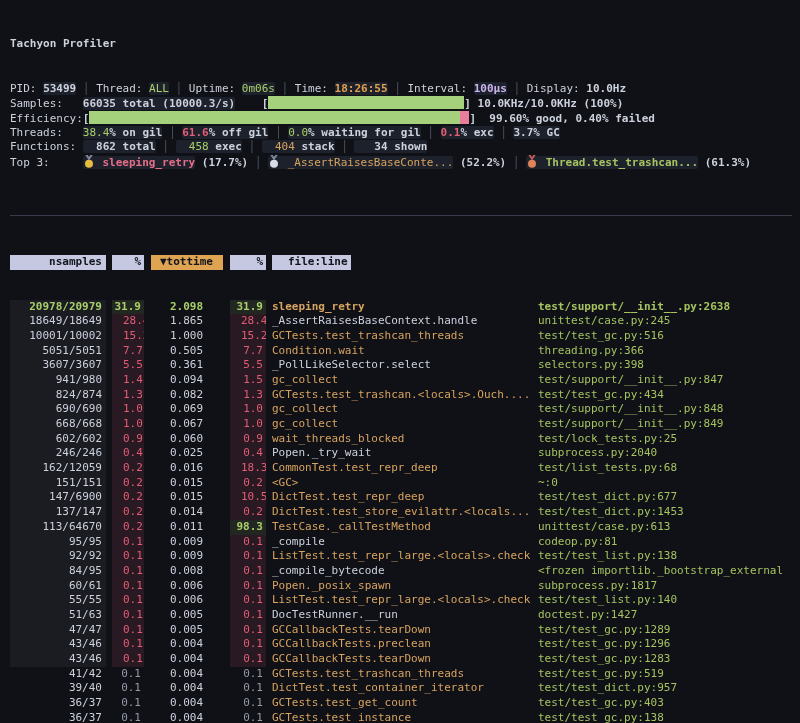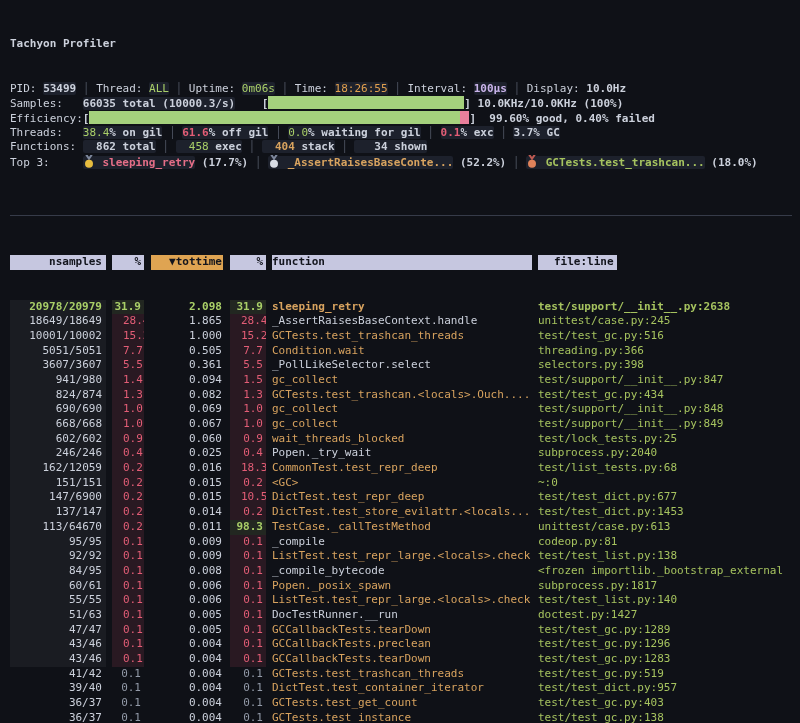--- a/index.html
+++ b/index.html
@@ -18,7 +18,7 @@
   .s-value{color:var(--text);font-weight:700;}
   .s-green{color:var(--green);font-weight:400;}
   .s-red{color:var(--red);font-weight:700;}
-  .s-orange{color:var(--time);font-weight:400;}
+  .s-orange{color:var(--time);font-weight:700;}
   .s-orange2{color:var(--orange);font-weight:700;text-align:right;}
   .s-purple{color:var(--purple);font-weight:700;}
   .s-pink{color:var(--pink);font-weight:700;}

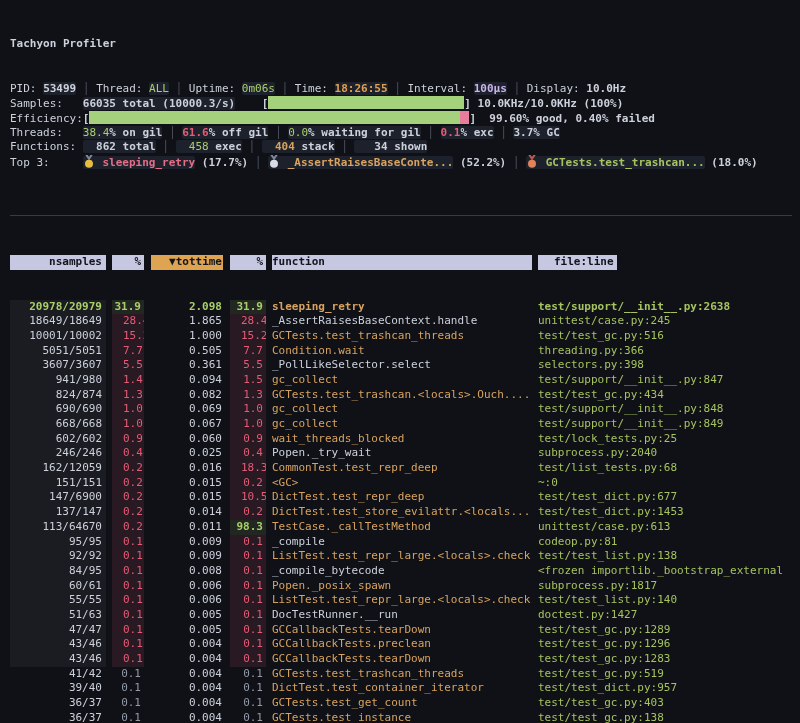--- a/index.html
+++ b/index.html
@@ -19,7 +19,7 @@
   .s-green{color:var(--green);font-weight:400;}
   .s-red{color:var(--red);font-weight:700;}
   .s-orange{color:var(--time);font-weight:700;}
-  .s-orange2{color:var(--orange);font-weight:700;text-align:right;}
+  .s-orange2{color:var(--orange);font-weight:400;text-align:right;}
   .s-purple{color:var(--purple);font-weight:700;}
   .s-pink{color:var(--pink);font-weight:700;}
   .s-fgreen{color:var(--fileGreen);font-weight:700;}

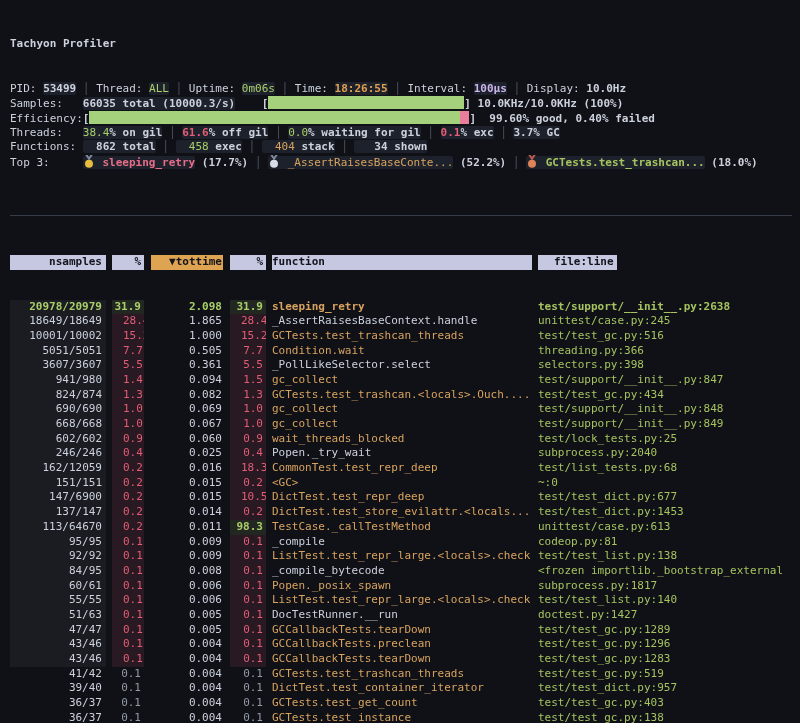--- a/index.html
+++ b/index.html
@@ -66,7 +66,7 @@
             </svg></span><span class="s-orange2"> _AssertRaisesBaseConte...</span></span><span class="grp"><span class="s-value"> (52.2%)</span></span><span class="grp"><span class="s-sep"> │ </span></span><span class="grp chip"><span class="medal"><svg width="12" height="13" viewBox="0 0 12 13">
               <path d="M2.3 0 L6 5.4 L9.7 0 L7.3 0 L6 2 L4.7 0 Z" fill="#bf5a52"></path>
               <circle cx="6" cy="8.7" r="4" fill="#e0825a"></circle>
-            </svg></span><span class="s-fgreen"> GCTests.test_trashcan...</span></span><span class="grp"><span class="s-value"> (18.0%)</span></span></div></div>
+            </svg></span><span class="s-fgreen"> Thread.test_trashcan...</span></span><span class="grp"><span class="s-value"> (18.0%)</span></span></div></div>
   <div class="divider"></div>
   <div class="trow thead"><span class="c hc c1">nsamples</span><span class="c hc c2">%</span><span class="c hc c3 sorted">▼tottime</span><span class="c hc c4">%</span><span class="c hc c5">function</span><span class="c hc c6"><span class="fitchip">file:line</span></span></div>
   <div><div class="trow hl"><span class="c c1 t-g lane">20978/20979</span><span class="c c2 t-g hot-g">31.9</span><span class="c c3 t-g">2.098</span><span class="c c4 t-g hot-g">31.9</span><span class="c c5 t-o">sleeping_retry</span><span class="c c6 t-file">test/support/__init__.py:2638</span></div><div class="trow"><span class="c c1 t-w lane">18649/18649</span><span class="c c2 t-r hot-r">28.4</span><span class="c c3 t-w">1.865</span><span class="c c4 t-r hot-r">28.4</span><span class="c c5 t-w">_AssertRaisesBaseContext.handle</span><span class="c c6 t-file">unittest/case.py:245</span></div><div class="trow"><span class="c c1 t-w lane">10001/10002</span><span class="c c2 t-r hot-r">15.2</span><span class="c c3 t-w">1.000</span><span class="c c4 t-r hot-r">15.2</span><span class="c c5 t-o">GCTests.test_trashcan_threads</span><span class="c c6 t-file">test/test_gc.py:516</span></div><div class="trow"><span class="c c1 t-w lane">5051/5051</span><span class="c c2 t-r hot-r">7.7</span><span class="c c3 t-w">0.505</span><span class="c c4 t-r hot-r">7.7</span><span class="c c5 t-o">Condition.wait</span><span class="c c6 t-file">threading.py:366</span></div><div class="trow"><span class="c c1 t-w lane">3607/3607</span><span class="c c2 t-r hot-r">5.5</span><span class="c c3 t-w">0.361</span><span class="c c4 t-r hot-r">5.5</span><span class="c c5 t-w">_PollLikeSelector.select</span><span class="c c6 t-file">selectors.py:398</span></div><div class="trow"><span class="c c1 t-w lane">941/980</span><span class="c c2 t-r hot-r">1.4</span><span class="c c3 t-w">0.094</span><span class="c c4 t-r hot-r">1.5</span><span class="c c5 t-o">gc_collect</span><span class="c c6 t-file">test/support/__init__.py:847</span></div><div class="trow"><span class="c c1 t-w lane">824/874</span><span class="c c2 t-r hot-r">1.3</span><span class="c c3 t-w">0.082</span><span class="c c4 t-r hot-r">1.3</span><span class="c c5 t-o">GCTests.test_trashcan.&lt;locals&gt;.Ouch....</span><span class="c c6 t-file">test/test_gc.py:434</span></div><div class="trow"><span class="c c1 t-w lane">690/690</span><span class="c c2 t-r hot-r">1.0</span><span class="c c3 t-w">0.069</span><span class="c c4 t-r hot-r">1.0</span><span class="c c5 t-o">gc_collect</span><span class="c c6 t-file">test/support/__init__.py:848</span></div><div class="trow"><span class="c c1 t-w lane">668/668</span><span class="c c2 t-r hot-r">1.0</span><span class="c c3 t-w">0.067</span><span class="c c4 t-r hot-r">1.0</span><span class="c c5 t-o">gc_collect</span><span class="c c6 t-file">test/support/__init__.py:849</span></div><div class="trow"><span class="c c1 t-w lane">602/602</span><span class="c c2 t-r hot-r">0.9</span><span class="c c3 t-w">0.060</span><span class="c c4 t-r hot-r">0.9</span><span class="c c5 t-o">wait_threads_blocked</span><span class="c c6 t-file">test/lock_tests.py:25</span></div><div class="trow"><span class="c c1 t-w lane">246/246</span><span class="c c2 t-r hot-r">0.4</span><span class="c c3 t-w">0.025</span><span class="c c4 t-r hot-r">0.4</span><span class="c c5 t-w">Popen._try_wait</span><span class="c c6 t-file">subprocess.py:2040</span></div><div class="trow"><span class="c c1 t-w lane">162/12059</span><span class="c c2 t-r hot-r">0.2</span><span class="c c3 t-w">0.016</span><span class="c c4 t-r hot-r">18.3</span><span class="c c5 t-o">CommonTest.test_repr_deep</span><span class="c c6 t-file">test/list_tests.py:68</span></div><div class="trow"><span class="c c1 t-w lane">151/151</span><span class="c c2 t-r hot-r">0.2</span><span class="c c3 t-w">0.015</span><span class="c c4 t-r hot-r">0.2</span><span class="c c5 t-o">&lt;GC&gt;</span><span class="c c6 t-file">~:0</span></div><div class="trow"><span class="c c1 t-w lane">147/6900</span><span class="c c2 t-r hot-r">0.2</span><span class="c c3 t-w">0.015</span><span class="c c4 t-r hot-r">10.5</span><span class="c c5 t-o">DictTest.test_repr_deep</span><span class="c c6 t-file">test/test_dict.py:677</span></div><div class="trow"><span class="c c1 t-w lane">137/147</span><span class="c c2 t-r hot-r">0.2</span><span class="c c3 t-w">0.014</span><span class="c c4 t-r hot-r">0.2</span><span class="c c5 t-o">DictTest.test_store_evilattr.&lt;locals...</span><span class="c c6 t-file">test/test_dict.py:1453</span></div><div class="trow"><span class="c c1 t-w lane">113/64670</span><span class="c c2 t-r hot-r">0.2</span><span class="c c3 t-w">0.011</span><span class="c c4 t-g hot-g">98.3</span><span class="c c5 t-o">TestCase._callTestMethod</span><span class="c c6 t-file">unittest/case.py:613</span></div><div class="trow"><span class="c c1 t-w lane">95/95</span><span class="c c2 t-r hot-r">0.1</span><span class="c c3 t-w">0.009</span><span class="c c4 t-r hot-r">0.1</span><span class="c c5 t-w">_compile</span><span class="c c6 t-file">codeop.py:81</span></div><div class="trow"><span class="c c1 t-w lane">92/92</span><span class="c c2 t-r hot-r">0.1</span><span class="c c3 t-w">0.009</span><span class="c c4 t-r hot-r">0.1</span><span class="c c5 t-o">ListTest.test_repr_large.&lt;locals&gt;.check</span><span class="c c6 t-file">test/test_list.py:138</span></div><div class="trow"><span class="c c1 t-w lane">84/95</span><span class="c c2 t-r hot-r">0.1</span><span class="c c3 t-w">0.008</span><span class="c c4 t-r hot-r">0.1</span><span class="c c5 t-w">_compile_bytecode</span><span class="c c6 t-file">&lt;frozen importlib._bootstrap_external</span></div><div class="trow"><span class="c c1 t-w lane">60/61</span><span class="c c2 t-r hot-r">0.1</span><span class="c c3 t-w">0.006</span><span class="c c4 t-r hot-r">0.1</span><span class="c c5 t-o">Popen._posix_spawn</span><span class="c c6 t-file">subprocess.py:1817</span></div><div class="trow"><span class="c c1 t-w lane">55/55</span><span class="c c2 t-r hot-r">0.1</span><span class="c c3 t-w">0.006</span><span class="c c4 t-r hot-r">0.1</span><span class="c c5 t-o">ListTest.test_repr_large.&lt;locals&gt;.check</span><span class="c c6 t-file">test/test_list.py:140</span></div><div class="trow"><span class="c c1 t-w lane">51/63</span><span class="c c2 t-r hot-r">0.1</span><span class="c c3 t-w">0.005</span><span class="c c4 t-r hot-r">0.1</span><span class="c c5 t-w">DocTestRunner.__run</span><span class="c c6 t-file">doctest.py:1427</span></div><div class="trow"><span class="c c1 t-w lane">47/47</span><span class="c c2 t-r hot-r">0.1</span><span class="c c3 t-w">0.005</span><span class="c c4 t-r hot-r">0.1</span><span class="c c5 t-o">GCCallbackTests.tearDown</span><span class="c c6 t-file">test/test_gc.py:1289</span></div><div class="trow"><span class="c c1 t-w lane">43/46</span><span class="c c2 t-r hot-r">0.1</span><span class="c c3 t-w">0.004</span><span class="c c4 t-r hot-r">0.1</span><span class="c c5 t-o">GCCallbackTests.preclean</span><span class="c c6 t-file">test/test_gc.py:1296</span></div><div class="trow"><span class="c c1 t-w lane">43/46</span><span class="c c2 t-r hot-r">0.1</span><span class="c c3 t-w">0.004</span><span class="c c4 t-r hot-r">0.1</span><span class="c c5 t-o">GCCallbackTests.tearDown</span><span class="c c6 t-file">test/test_gc.py:1283</span></div><div class="trow"><span class="c c1 t-w">41/42</span><span class="c c2 t-d">0.1</span><span class="c c3 t-w">0.004</span><span class="c c4 t-d">0.1</span><span class="c c5 t-o">GCTests.test_trashcan_threads</span><span class="c c6 t-file">test/test_gc.py:519</span></div><div class="trow"><span class="c c1 t-w">39/40</span><span class="c c2 t-d">0.1</span><span class="c c3 t-w">0.004</span><span class="c c4 t-d">0.1</span><span class="c c5 t-o">DictTest.test_container_iterator</span><span class="c c6 t-file">test/test_dict.py:957</span></div><div class="trow"><span class="c c1 t-w">36/37</span><span class="c c2 t-d">0.1</span><span class="c c3 t-w">0.004</span><span class="c c4 t-d">0.1</span><span class="c c5 t-o">GCTests.test_get_count</span><span class="c c6 t-file">test/test_gc.py:403</span></div><div class="trow"><span class="c c1 t-w">36/37</span><span class="c c2 t-d">0.1</span><span class="c c3 t-w">0.004</span><span class="c c4 t-d">0.1</span><span class="c c5 t-o">GCTests.test_instance</span><span class="c c6 t-file">test/test_gc.py:138</span></div></div>

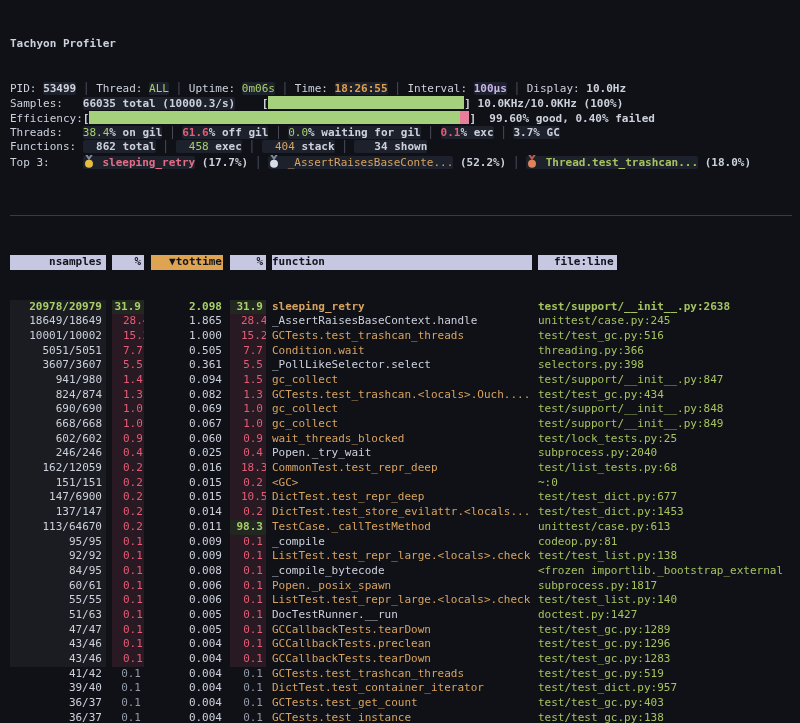--- a/index.html
+++ b/index.html
@@ -66,7 +66,7 @@
             </svg></span><span class="s-orange2"> _AssertRaisesBaseConte...</span></span><span class="grp"><span class="s-value"> (52.2%)</span></span><span class="grp"><span class="s-sep"> │ </span></span><span class="grp chip"><span class="medal"><svg width="12" height="13" viewBox="0 0 12 13">
               <path d="M2.3 0 L6 5.4 L9.7 0 L7.3 0 L6 2 L4.7 0 Z" fill="#bf5a52"></path>
               <circle cx="6" cy="8.7" r="4" fill="#e0825a"></circle>
-            </svg></span><span class="s-fgreen"> Thread.test_trashcan...</span></span><span class="grp"><span class="s-value"> (18.0%)</span></span></div></div>
+            </svg></span><span class="s-fgreen"> Thread.test_trashcan...</span></span><span class="grp"><span class="s-value"> (61.3%)</span></span></div></div>
   <div class="divider"></div>
   <div class="trow thead"><span class="c hc c1">nsamples</span><span class="c hc c2">%</span><span class="c hc c3 sorted">▼tottime</span><span class="c hc c4">%</span><span class="c hc c5">function</span><span class="c hc c6"><span class="fitchip">file:line</span></span></div>
   <div><div class="trow hl"><span class="c c1 t-g lane">20978/20979</span><span class="c c2 t-g hot-g">31.9</span><span class="c c3 t-g">2.098</span><span class="c c4 t-g hot-g">31.9</span><span class="c c5 t-o">sleeping_retry</span><span class="c c6 t-file">test/support/__init__.py:2638</span></div><div class="trow"><span class="c c1 t-w lane">18649/18649</span><span class="c c2 t-r hot-r">28.4</span><span class="c c3 t-w">1.865</span><span class="c c4 t-r hot-r">28.4</span><span class="c c5 t-w">_AssertRaisesBaseContext.handle</span><span class="c c6 t-file">unittest/case.py:245</span></div><div class="trow"><span class="c c1 t-w lane">10001/10002</span><span class="c c2 t-r hot-r">15.2</span><span class="c c3 t-w">1.000</span><span class="c c4 t-r hot-r">15.2</span><span class="c c5 t-o">GCTests.test_trashcan_threads</span><span class="c c6 t-file">test/test_gc.py:516</span></div><div class="trow"><span class="c c1 t-w lane">5051/5051</span><span class="c c2 t-r hot-r">7.7</span><span class="c c3 t-w">0.505</span><span class="c c4 t-r hot-r">7.7</span><span class="c c5 t-o">Condition.wait</span><span class="c c6 t-file">threading.py:366</span></div><div class="trow"><span class="c c1 t-w lane">3607/3607</span><span class="c c2 t-r hot-r">5.5</span><span class="c c3 t-w">0.361</span><span class="c c4 t-r hot-r">5.5</span><span class="c c5 t-w">_PollLikeSelector.select</span><span class="c c6 t-file">selectors.py:398</span></div><div class="trow"><span class="c c1 t-w lane">941/980</span><span class="c c2 t-r hot-r">1.4</span><span class="c c3 t-w">0.094</span><span class="c c4 t-r hot-r">1.5</span><span class="c c5 t-o">gc_collect</span><span class="c c6 t-file">test/support/__init__.py:847</span></div><div class="trow"><span class="c c1 t-w lane">824/874</span><span class="c c2 t-r hot-r">1.3</span><span class="c c3 t-w">0.082</span><span class="c c4 t-r hot-r">1.3</span><span class="c c5 t-o">GCTests.test_trashcan.&lt;locals&gt;.Ouch....</span><span class="c c6 t-file">test/test_gc.py:434</span></div><div class="trow"><span class="c c1 t-w lane">690/690</span><span class="c c2 t-r hot-r">1.0</span><span class="c c3 t-w">0.069</span><span class="c c4 t-r hot-r">1.0</span><span class="c c5 t-o">gc_collect</span><span class="c c6 t-file">test/support/__init__.py:848</span></div><div class="trow"><span class="c c1 t-w lane">668/668</span><span class="c c2 t-r hot-r">1.0</span><span class="c c3 t-w">0.067</span><span class="c c4 t-r hot-r">1.0</span><span class="c c5 t-o">gc_collect</span><span class="c c6 t-file">test/support/__init__.py:849</span></div><div class="trow"><span class="c c1 t-w lane">602/602</span><span class="c c2 t-r hot-r">0.9</span><span class="c c3 t-w">0.060</span><span class="c c4 t-r hot-r">0.9</span><span class="c c5 t-o">wait_threads_blocked</span><span class="c c6 t-file">test/lock_tests.py:25</span></div><div class="trow"><span class="c c1 t-w lane">246/246</span><span class="c c2 t-r hot-r">0.4</span><span class="c c3 t-w">0.025</span><span class="c c4 t-r hot-r">0.4</span><span class="c c5 t-w">Popen._try_wait</span><span class="c c6 t-file">subprocess.py:2040</span></div><div class="trow"><span class="c c1 t-w lane">162/12059</span><span class="c c2 t-r hot-r">0.2</span><span class="c c3 t-w">0.016</span><span class="c c4 t-r hot-r">18.3</span><span class="c c5 t-o">CommonTest.test_repr_deep</span><span class="c c6 t-file">test/list_tests.py:68</span></div><div class="trow"><span class="c c1 t-w lane">151/151</span><span class="c c2 t-r hot-r">0.2</span><span class="c c3 t-w">0.015</span><span class="c c4 t-r hot-r">0.2</span><span class="c c5 t-o">&lt;GC&gt;</span><span class="c c6 t-file">~:0</span></div><div class="trow"><span class="c c1 t-w lane">147/6900</span><span class="c c2 t-r hot-r">0.2</span><span class="c c3 t-w">0.015</span><span class="c c4 t-r hot-r">10.5</span><span class="c c5 t-o">DictTest.test_repr_deep</span><span class="c c6 t-file">test/test_dict.py:677</span></div><div class="trow"><span class="c c1 t-w lane">137/147</span><span class="c c2 t-r hot-r">0.2</span><span class="c c3 t-w">0.014</span><span class="c c4 t-r hot-r">0.2</span><span class="c c5 t-o">DictTest.test_store_evilattr.&lt;locals...</span><span class="c c6 t-file">test/test_dict.py:1453</span></div><div class="trow"><span class="c c1 t-w lane">113/64670</span><span class="c c2 t-r hot-r">0.2</span><span class="c c3 t-w">0.011</span><span class="c c4 t-g hot-g">98.3</span><span class="c c5 t-o">TestCase._callTestMethod</span><span class="c c6 t-file">unittest/case.py:613</span></div><div class="trow"><span class="c c1 t-w lane">95/95</span><span class="c c2 t-r hot-r">0.1</span><span class="c c3 t-w">0.009</span><span class="c c4 t-r hot-r">0.1</span><span class="c c5 t-w">_compile</span><span class="c c6 t-file">codeop.py:81</span></div><div class="trow"><span class="c c1 t-w lane">92/92</span><span class="c c2 t-r hot-r">0.1</span><span class="c c3 t-w">0.009</span><span class="c c4 t-r hot-r">0.1</span><span class="c c5 t-o">ListTest.test_repr_large.&lt;locals&gt;.check</span><span class="c c6 t-file">test/test_list.py:138</span></div><div class="trow"><span class="c c1 t-w lane">84/95</span><span class="c c2 t-r hot-r">0.1</span><span class="c c3 t-w">0.008</span><span class="c c4 t-r hot-r">0.1</span><span class="c c5 t-w">_compile_bytecode</span><span class="c c6 t-file">&lt;frozen importlib._bootstrap_external</span></div><div class="trow"><span class="c c1 t-w lane">60/61</span><span class="c c2 t-r hot-r">0.1</span><span class="c c3 t-w">0.006</span><span class="c c4 t-r hot-r">0.1</span><span class="c c5 t-o">Popen._posix_spawn</span><span class="c c6 t-file">subprocess.py:1817</span></div><div class="trow"><span class="c c1 t-w lane">55/55</span><span class="c c2 t-r hot-r">0.1</span><span class="c c3 t-w">0.006</span><span class="c c4 t-r hot-r">0.1</span><span class="c c5 t-o">ListTest.test_repr_large.&lt;locals&gt;.check</span><span class="c c6 t-file">test/test_list.py:140</span></div><div class="trow"><span class="c c1 t-w lane">51/63</span><span class="c c2 t-r hot-r">0.1</span><span class="c c3 t-w">0.005</span><span class="c c4 t-r hot-r">0.1</span><span class="c c5 t-w">DocTestRunner.__run</span><span class="c c6 t-file">doctest.py:1427</span></div><div class="trow"><span class="c c1 t-w lane">47/47</span><span class="c c2 t-r hot-r">0.1</span><span class="c c3 t-w">0.005</span><span class="c c4 t-r hot-r">0.1</span><span class="c c5 t-o">GCCallbackTests.tearDown</span><span class="c c6 t-file">test/test_gc.py:1289</span></div><div class="trow"><span class="c c1 t-w lane">43/46</span><span class="c c2 t-r hot-r">0.1</span><span class="c c3 t-w">0.004</span><span class="c c4 t-r hot-r">0.1</span><span class="c c5 t-o">GCCallbackTests.preclean</span><span class="c c6 t-file">test/test_gc.py:1296</span></div><div class="trow"><span class="c c1 t-w lane">43/46</span><span class="c c2 t-r hot-r">0.1</span><span class="c c3 t-w">0.004</span><span class="c c4 t-r hot-r">0.1</span><span class="c c5 t-o">GCCallbackTests.tearDown</span><span class="c c6 t-file">test/test_gc.py:1283</span></div><div class="trow"><span class="c c1 t-w">41/42</span><span class="c c2 t-d">0.1</span><span class="c c3 t-w">0.004</span><span class="c c4 t-d">0.1</span><span class="c c5 t-o">GCTests.test_trashcan_threads</span><span class="c c6 t-file">test/test_gc.py:519</span></div><div class="trow"><span class="c c1 t-w">39/40</span><span class="c c2 t-d">0.1</span><span class="c c3 t-w">0.004</span><span class="c c4 t-d">0.1</span><span class="c c5 t-o">DictTest.test_container_iterator</span><span class="c c6 t-file">test/test_dict.py:957</span></div><div class="trow"><span class="c c1 t-w">36/37</span><span class="c c2 t-d">0.1</span><span class="c c3 t-w">0.004</span><span class="c c4 t-d">0.1</span><span class="c c5 t-o">GCTests.test_get_count</span><span class="c c6 t-file">test/test_gc.py:403</span></div><div class="trow"><span class="c c1 t-w">36/37</span><span class="c c2 t-d">0.1</span><span class="c c3 t-w">0.004</span><span class="c c4 t-d">0.1</span><span class="c c5 t-o">GCTests.test_instance</span><span class="c c6 t-file">test/test_gc.py:138</span></div></div>

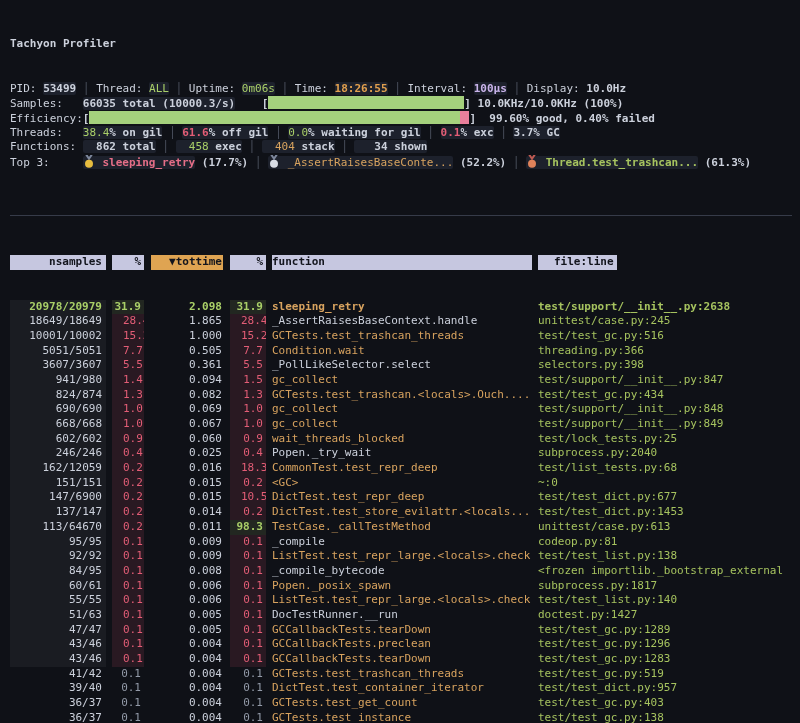--- a/index.html
+++ b/index.html
@@ -33,7 +33,7 @@
   .c{display:block;white-space:pre;overflow:hidden;box-sizing:border-box;}
   .c1{width:96px;text-align:right;padding-right:4px;}
   .c2{width:32px;margin-left:6px;text-align:right;padding-right:3px;}
-  .c3{width:72px;margin-left:7px;text-align:right;padding-right:1px;}
+  .c3{width:72px;margin-left:7px;text-align:center;padding-right:1px;}
   .c4{width:36px;margin-left:7px;text-align:right;padding-right:3px;}
   .c5{width:260px;margin-left:6px;}
   .c6{flex:1;margin-left:6px;}

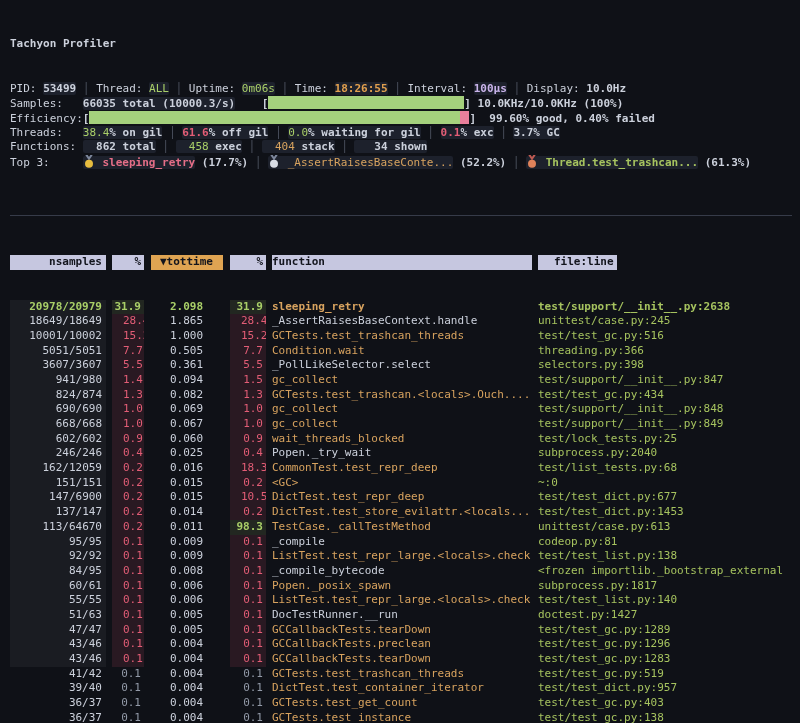--- a/index.html
+++ b/index.html
@@ -68,7 +68,7 @@
               <circle cx="6" cy="8.7" r="4" fill="#e0825a"></circle>
             </svg></span><span class="s-fgreen"> Thread.test_trashcan...</span></span><span class="grp"><span class="s-value"> (61.3%)</span></span></div></div>
   <div class="divider"></div>
-  <div class="trow thead"><span class="c hc c1">nsamples</span><span class="c hc c2">%</span><span class="c hc c3 sorted">▼tottime</span><span class="c hc c4">%</span><span class="c hc c5">function</span><span class="c hc c6"><span class="fitchip">file:line</span></span></div>
+  <div class="trow thead"><span class="c hc c1">nsamples</span><span class="c hc c2">%</span><span class="c hc c3 sorted">▼tottime</span><span class="c hc c4">%</span><span class="c hc c6"><span class="fitchip">file:line</span></span></div>
   <div><div class="trow hl"><span class="c c1 t-g lane">20978/20979</span><span class="c c2 t-g hot-g">31.9</span><span class="c c3 t-g">2.098</span><span class="c c4 t-g hot-g">31.9</span><span class="c c5 t-o">sleeping_retry</span><span class="c c6 t-file">test/support/__init__.py:2638</span></div><div class="trow"><span class="c c1 t-w lane">18649/18649</span><span class="c c2 t-r hot-r">28.4</span><span class="c c3 t-w">1.865</span><span class="c c4 t-r hot-r">28.4</span><span class="c c5 t-w">_AssertRaisesBaseContext.handle</span><span class="c c6 t-file">unittest/case.py:245</span></div><div class="trow"><span class="c c1 t-w lane">10001/10002</span><span class="c c2 t-r hot-r">15.2</span><span class="c c3 t-w">1.000</span><span class="c c4 t-r hot-r">15.2</span><span class="c c5 t-o">GCTests.test_trashcan_threads</span><span class="c c6 t-file">test/test_gc.py:516</span></div><div class="trow"><span class="c c1 t-w lane">5051/5051</span><span class="c c2 t-r hot-r">7.7</span><span class="c c3 t-w">0.505</span><span class="c c4 t-r hot-r">7.7</span><span class="c c5 t-o">Condition.wait</span><span class="c c6 t-file">threading.py:366</span></div><div class="trow"><span class="c c1 t-w lane">3607/3607</span><span class="c c2 t-r hot-r">5.5</span><span class="c c3 t-w">0.361</span><span class="c c4 t-r hot-r">5.5</span><span class="c c5 t-w">_PollLikeSelector.select</span><span class="c c6 t-file">selectors.py:398</span></div><div class="trow"><span class="c c1 t-w lane">941/980</span><span class="c c2 t-r hot-r">1.4</span><span class="c c3 t-w">0.094</span><span class="c c4 t-r hot-r">1.5</span><span class="c c5 t-o">gc_collect</span><span class="c c6 t-file">test/support/__init__.py:847</span></div><div class="trow"><span class="c c1 t-w lane">824/874</span><span class="c c2 t-r hot-r">1.3</span><span class="c c3 t-w">0.082</span><span class="c c4 t-r hot-r">1.3</span><span class="c c5 t-o">GCTests.test_trashcan.&lt;locals&gt;.Ouch....</span><span class="c c6 t-file">test/test_gc.py:434</span></div><div class="trow"><span class="c c1 t-w lane">690/690</span><span class="c c2 t-r hot-r">1.0</span><span class="c c3 t-w">0.069</span><span class="c c4 t-r hot-r">1.0</span><span class="c c5 t-o">gc_collect</span><span class="c c6 t-file">test/support/__init__.py:848</span></div><div class="trow"><span class="c c1 t-w lane">668/668</span><span class="c c2 t-r hot-r">1.0</span><span class="c c3 t-w">0.067</span><span class="c c4 t-r hot-r">1.0</span><span class="c c5 t-o">gc_collect</span><span class="c c6 t-file">test/support/__init__.py:849</span></div><div class="trow"><span class="c c1 t-w lane">602/602</span><span class="c c2 t-r hot-r">0.9</span><span class="c c3 t-w">0.060</span><span class="c c4 t-r hot-r">0.9</span><span class="c c5 t-o">wait_threads_blocked</span><span class="c c6 t-file">test/lock_tests.py:25</span></div><div class="trow"><span class="c c1 t-w lane">246/246</span><span class="c c2 t-r hot-r">0.4</span><span class="c c3 t-w">0.025</span><span class="c c4 t-r hot-r">0.4</span><span class="c c5 t-w">Popen._try_wait</span><span class="c c6 t-file">subprocess.py:2040</span></div><div class="trow"><span class="c c1 t-w lane">162/12059</span><span class="c c2 t-r hot-r">0.2</span><span class="c c3 t-w">0.016</span><span class="c c4 t-r hot-r">18.3</span><span class="c c5 t-o">CommonTest.test_repr_deep</span><span class="c c6 t-file">test/list_tests.py:68</span></div><div class="trow"><span class="c c1 t-w lane">151/151</span><span class="c c2 t-r hot-r">0.2</span><span class="c c3 t-w">0.015</span><span class="c c4 t-r hot-r">0.2</span><span class="c c5 t-o">&lt;GC&gt;</span><span class="c c6 t-file">~:0</span></div><div class="trow"><span class="c c1 t-w lane">147/6900</span><span class="c c2 t-r hot-r">0.2</span><span class="c c3 t-w">0.015</span><span class="c c4 t-r hot-r">10.5</span><span class="c c5 t-o">DictTest.test_repr_deep</span><span class="c c6 t-file">test/test_dict.py:677</span></div><div class="trow"><span class="c c1 t-w lane">137/147</span><span class="c c2 t-r hot-r">0.2</span><span class="c c3 t-w">0.014</span><span class="c c4 t-r hot-r">0.2</span><span class="c c5 t-o">DictTest.test_store_evilattr.&lt;locals...</span><span class="c c6 t-file">test/test_dict.py:1453</span></div><div class="trow"><span class="c c1 t-w lane">113/64670</span><span class="c c2 t-r hot-r">0.2</span><span class="c c3 t-w">0.011</span><span class="c c4 t-g hot-g">98.3</span><span class="c c5 t-o">TestCase._callTestMethod</span><span class="c c6 t-file">unittest/case.py:613</span></div><div class="trow"><span class="c c1 t-w lane">95/95</span><span class="c c2 t-r hot-r">0.1</span><span class="c c3 t-w">0.009</span><span class="c c4 t-r hot-r">0.1</span><span class="c c5 t-w">_compile</span><span class="c c6 t-file">codeop.py:81</span></div><div class="trow"><span class="c c1 t-w lane">92/92</span><span class="c c2 t-r hot-r">0.1</span><span class="c c3 t-w">0.009</span><span class="c c4 t-r hot-r">0.1</span><span class="c c5 t-o">ListTest.test_repr_large.&lt;locals&gt;.check</span><span class="c c6 t-file">test/test_list.py:138</span></div><div class="trow"><span class="c c1 t-w lane">84/95</span><span class="c c2 t-r hot-r">0.1</span><span class="c c3 t-w">0.008</span><span class="c c4 t-r hot-r">0.1</span><span class="c c5 t-w">_compile_bytecode</span><span class="c c6 t-file">&lt;frozen importlib._bootstrap_external</span></div><div class="trow"><span class="c c1 t-w lane">60/61</span><span class="c c2 t-r hot-r">0.1</span><span class="c c3 t-w">0.006</span><span class="c c4 t-r hot-r">0.1</span><span class="c c5 t-o">Popen._posix_spawn</span><span class="c c6 t-file">subprocess.py:1817</span></div><div class="trow"><span class="c c1 t-w lane">55/55</span><span class="c c2 t-r hot-r">0.1</span><span class="c c3 t-w">0.006</span><span class="c c4 t-r hot-r">0.1</span><span class="c c5 t-o">ListTest.test_repr_large.&lt;locals&gt;.check</span><span class="c c6 t-file">test/test_list.py:140</span></div><div class="trow"><span class="c c1 t-w lane">51/63</span><span class="c c2 t-r hot-r">0.1</span><span class="c c3 t-w">0.005</span><span class="c c4 t-r hot-r">0.1</span><span class="c c5 t-w">DocTestRunner.__run</span><span class="c c6 t-file">doctest.py:1427</span></div><div class="trow"><span class="c c1 t-w lane">47/47</span><span class="c c2 t-r hot-r">0.1</span><span class="c c3 t-w">0.005</span><span class="c c4 t-r hot-r">0.1</span><span class="c c5 t-o">GCCallbackTests.tearDown</span><span class="c c6 t-file">test/test_gc.py:1289</span></div><div class="trow"><span class="c c1 t-w lane">43/46</span><span class="c c2 t-r hot-r">0.1</span><span class="c c3 t-w">0.004</span><span class="c c4 t-r hot-r">0.1</span><span class="c c5 t-o">GCCallbackTests.preclean</span><span class="c c6 t-file">test/test_gc.py:1296</span></div><div class="trow"><span class="c c1 t-w lane">43/46</span><span class="c c2 t-r hot-r">0.1</span><span class="c c3 t-w">0.004</span><span class="c c4 t-r hot-r">0.1</span><span class="c c5 t-o">GCCallbackTests.tearDown</span><span class="c c6 t-file">test/test_gc.py:1283</span></div><div class="trow"><span class="c c1 t-w">41/42</span><span class="c c2 t-d">0.1</span><span class="c c3 t-w">0.004</span><span class="c c4 t-d">0.1</span><span class="c c5 t-o">GCTests.test_trashcan_threads</span><span class="c c6 t-file">test/test_gc.py:519</span></div><div class="trow"><span class="c c1 t-w">39/40</span><span class="c c2 t-d">0.1</span><span class="c c3 t-w">0.004</span><span class="c c4 t-d">0.1</span><span class="c c5 t-o">DictTest.test_container_iterator</span><span class="c c6 t-file">test/test_dict.py:957</span></div><div class="trow"><span class="c c1 t-w">36/37</span><span class="c c2 t-d">0.1</span><span class="c c3 t-w">0.004</span><span class="c c4 t-d">0.1</span><span class="c c5 t-o">GCTests.test_get_count</span><span class="c c6 t-file">test/test_gc.py:403</span></div><div class="trow"><span class="c c1 t-w">36/37</span><span class="c c2 t-d">0.1</span><span class="c c3 t-w">0.004</span><span class="c c4 t-d">0.1</span><span class="c c5 t-o">GCTests.test_instance</span><span class="c c6 t-file">test/test_gc.py:138</span></div></div>
   
 </div>

